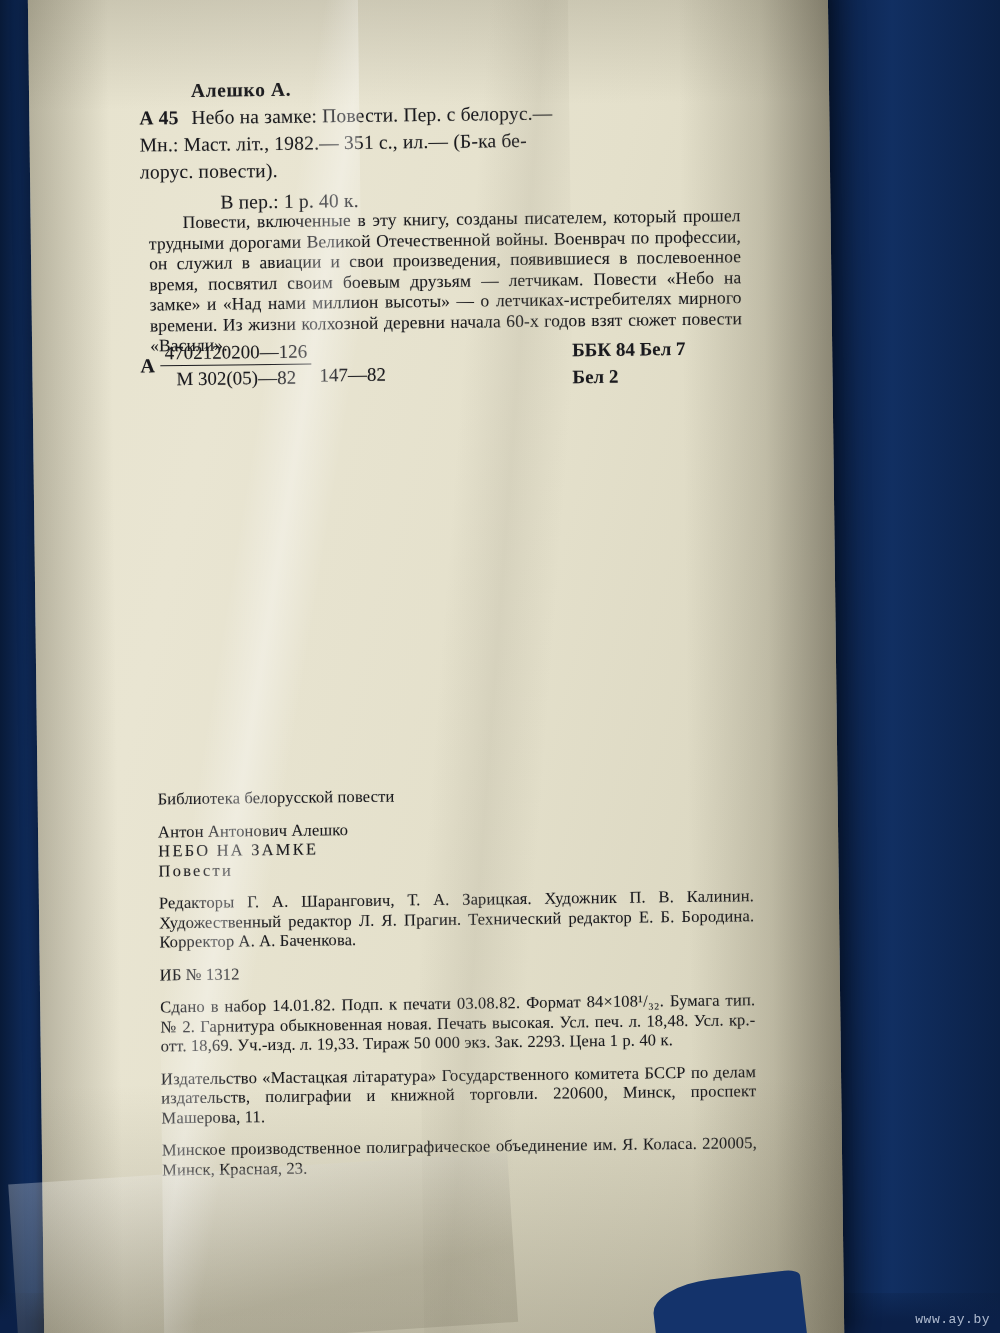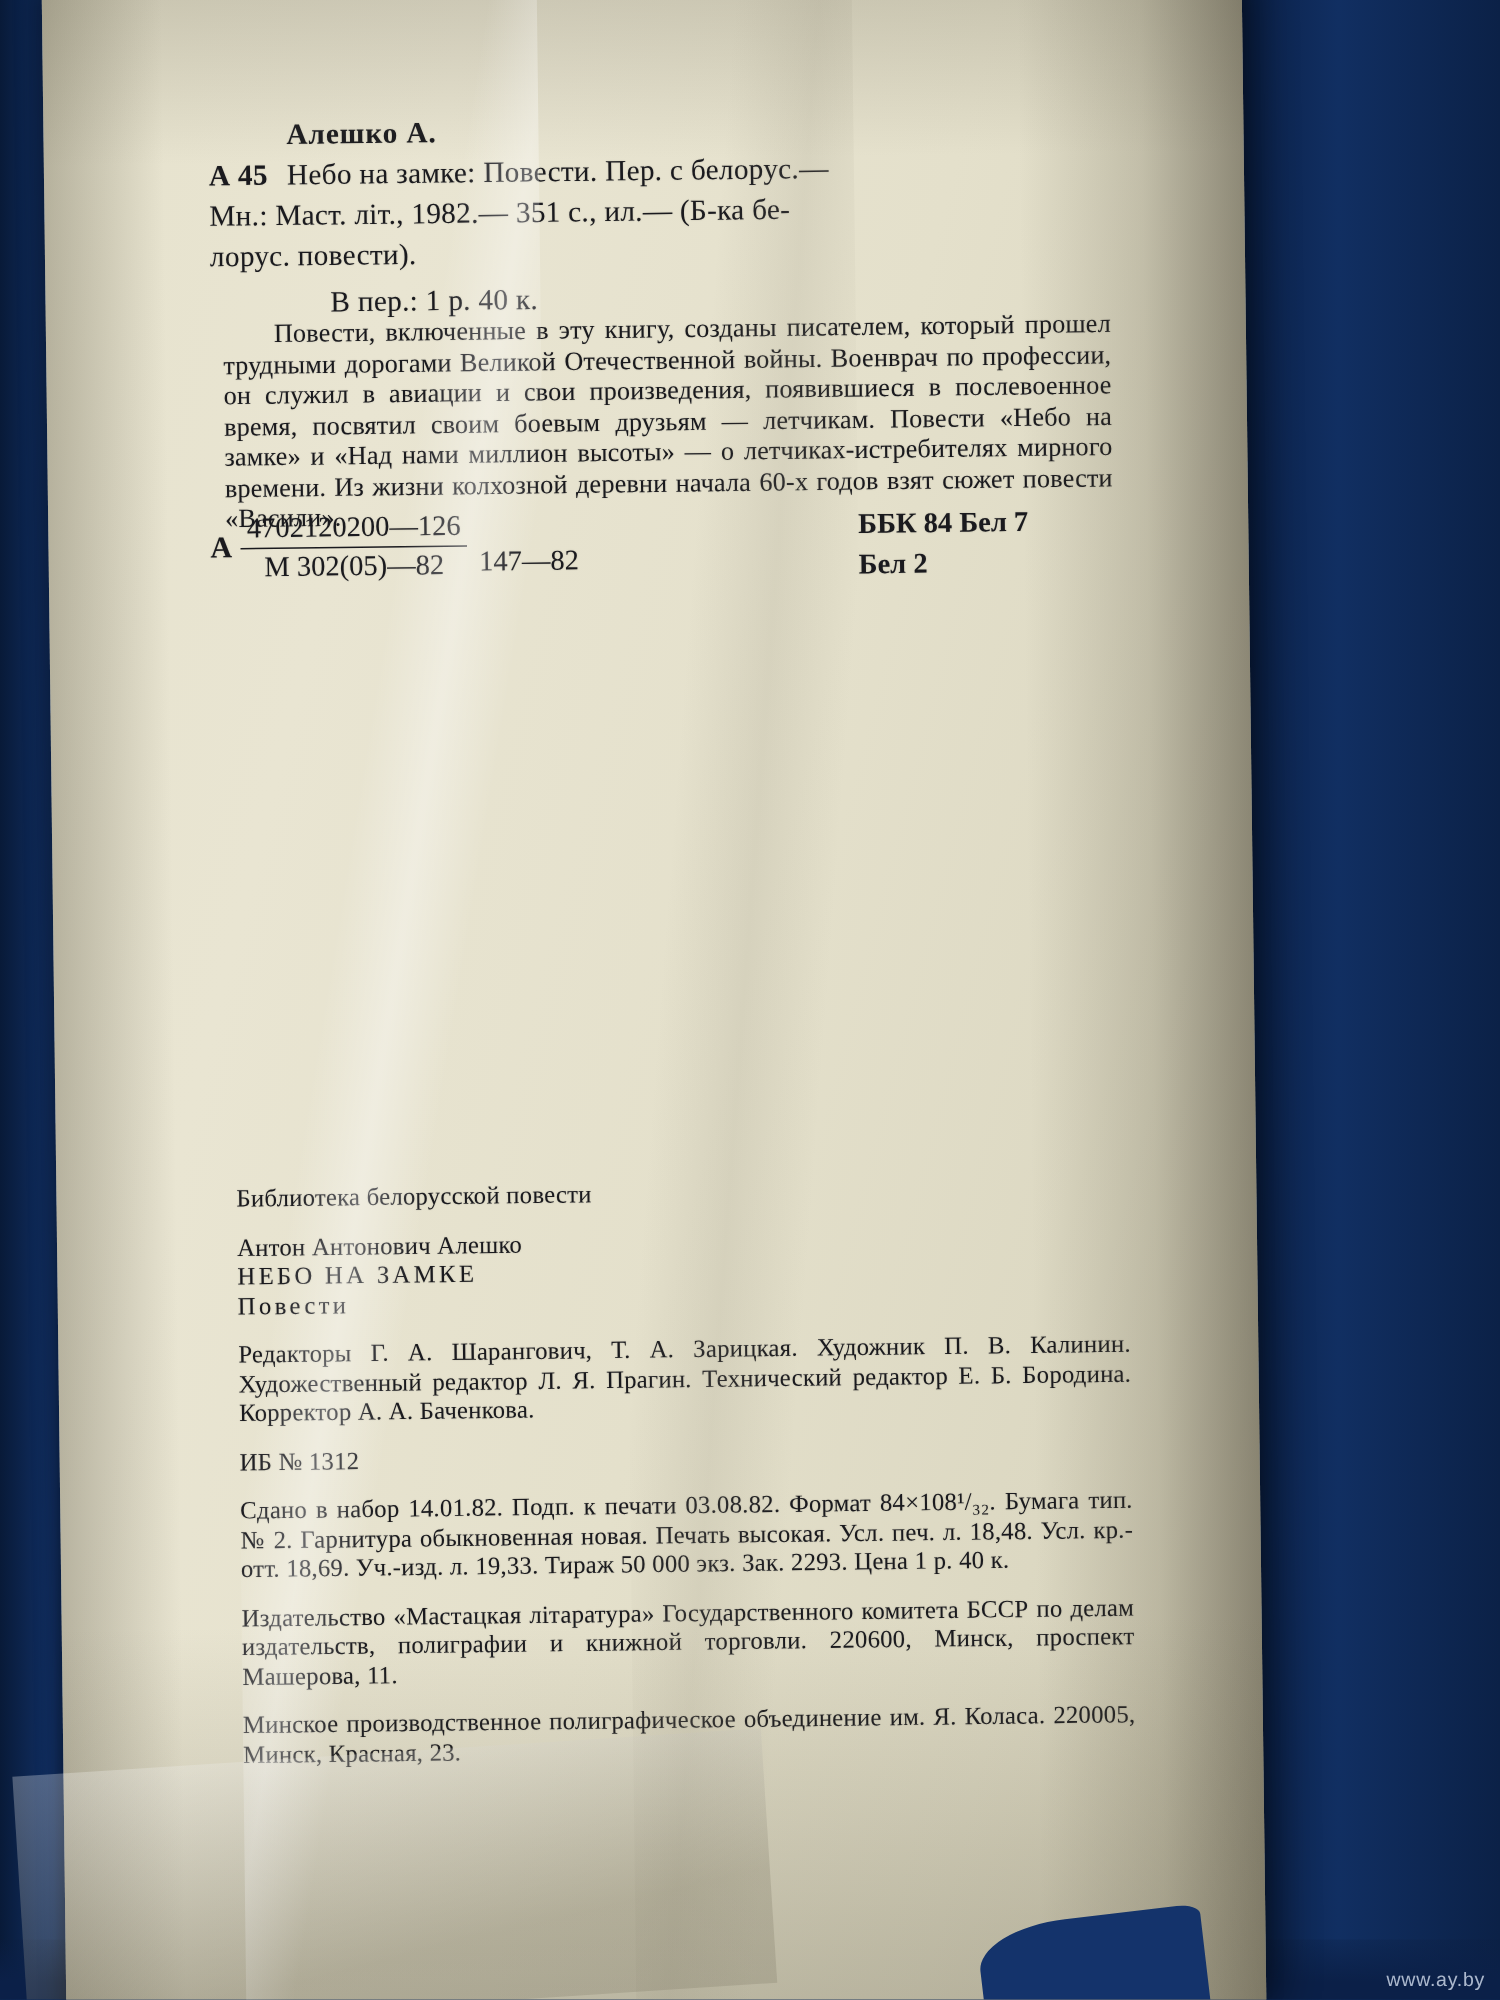--- a/index.html
+++ b/index.html
@@ -220,7 +220,7 @@
     position: absolute;
     right: 10px;
     bottom: 6px;
-    font-family: Liberation Sans, sans-serif;
+    font-family: Liberation Mono, monospace;
     font-size: 13px;
     color: rgba(225,235,250,0.75);
     letter-spacing: 0.5px;

